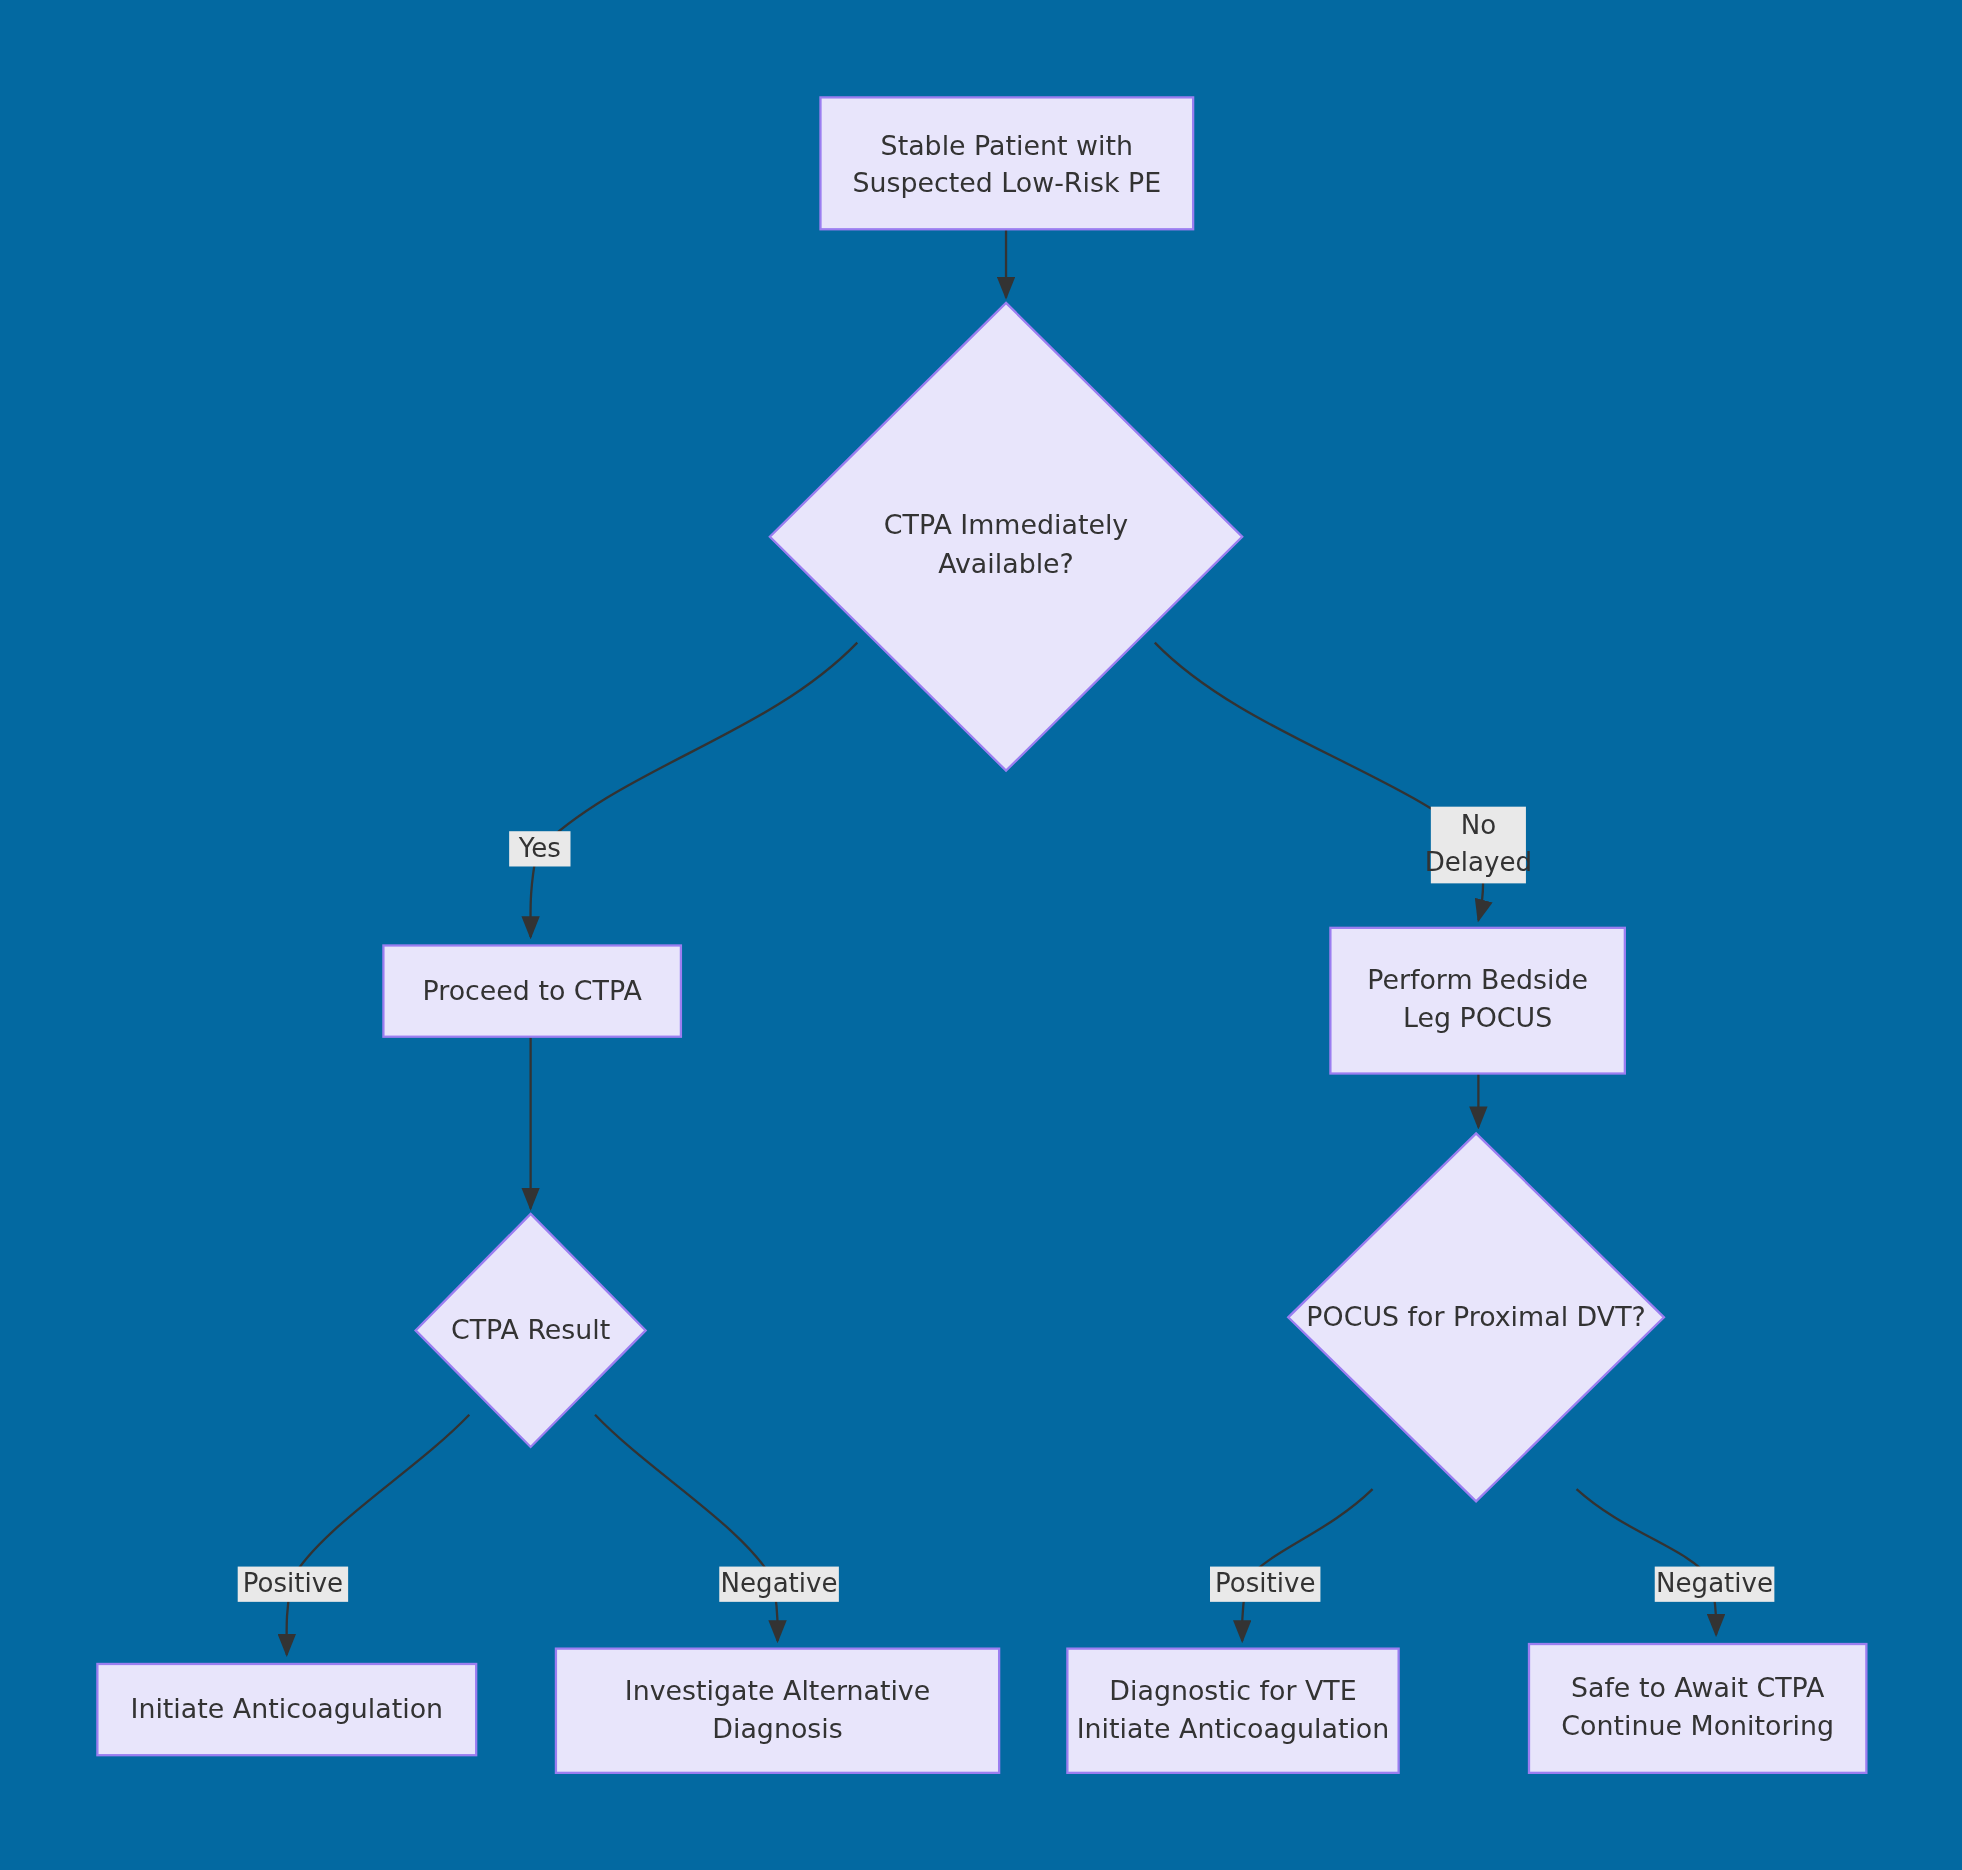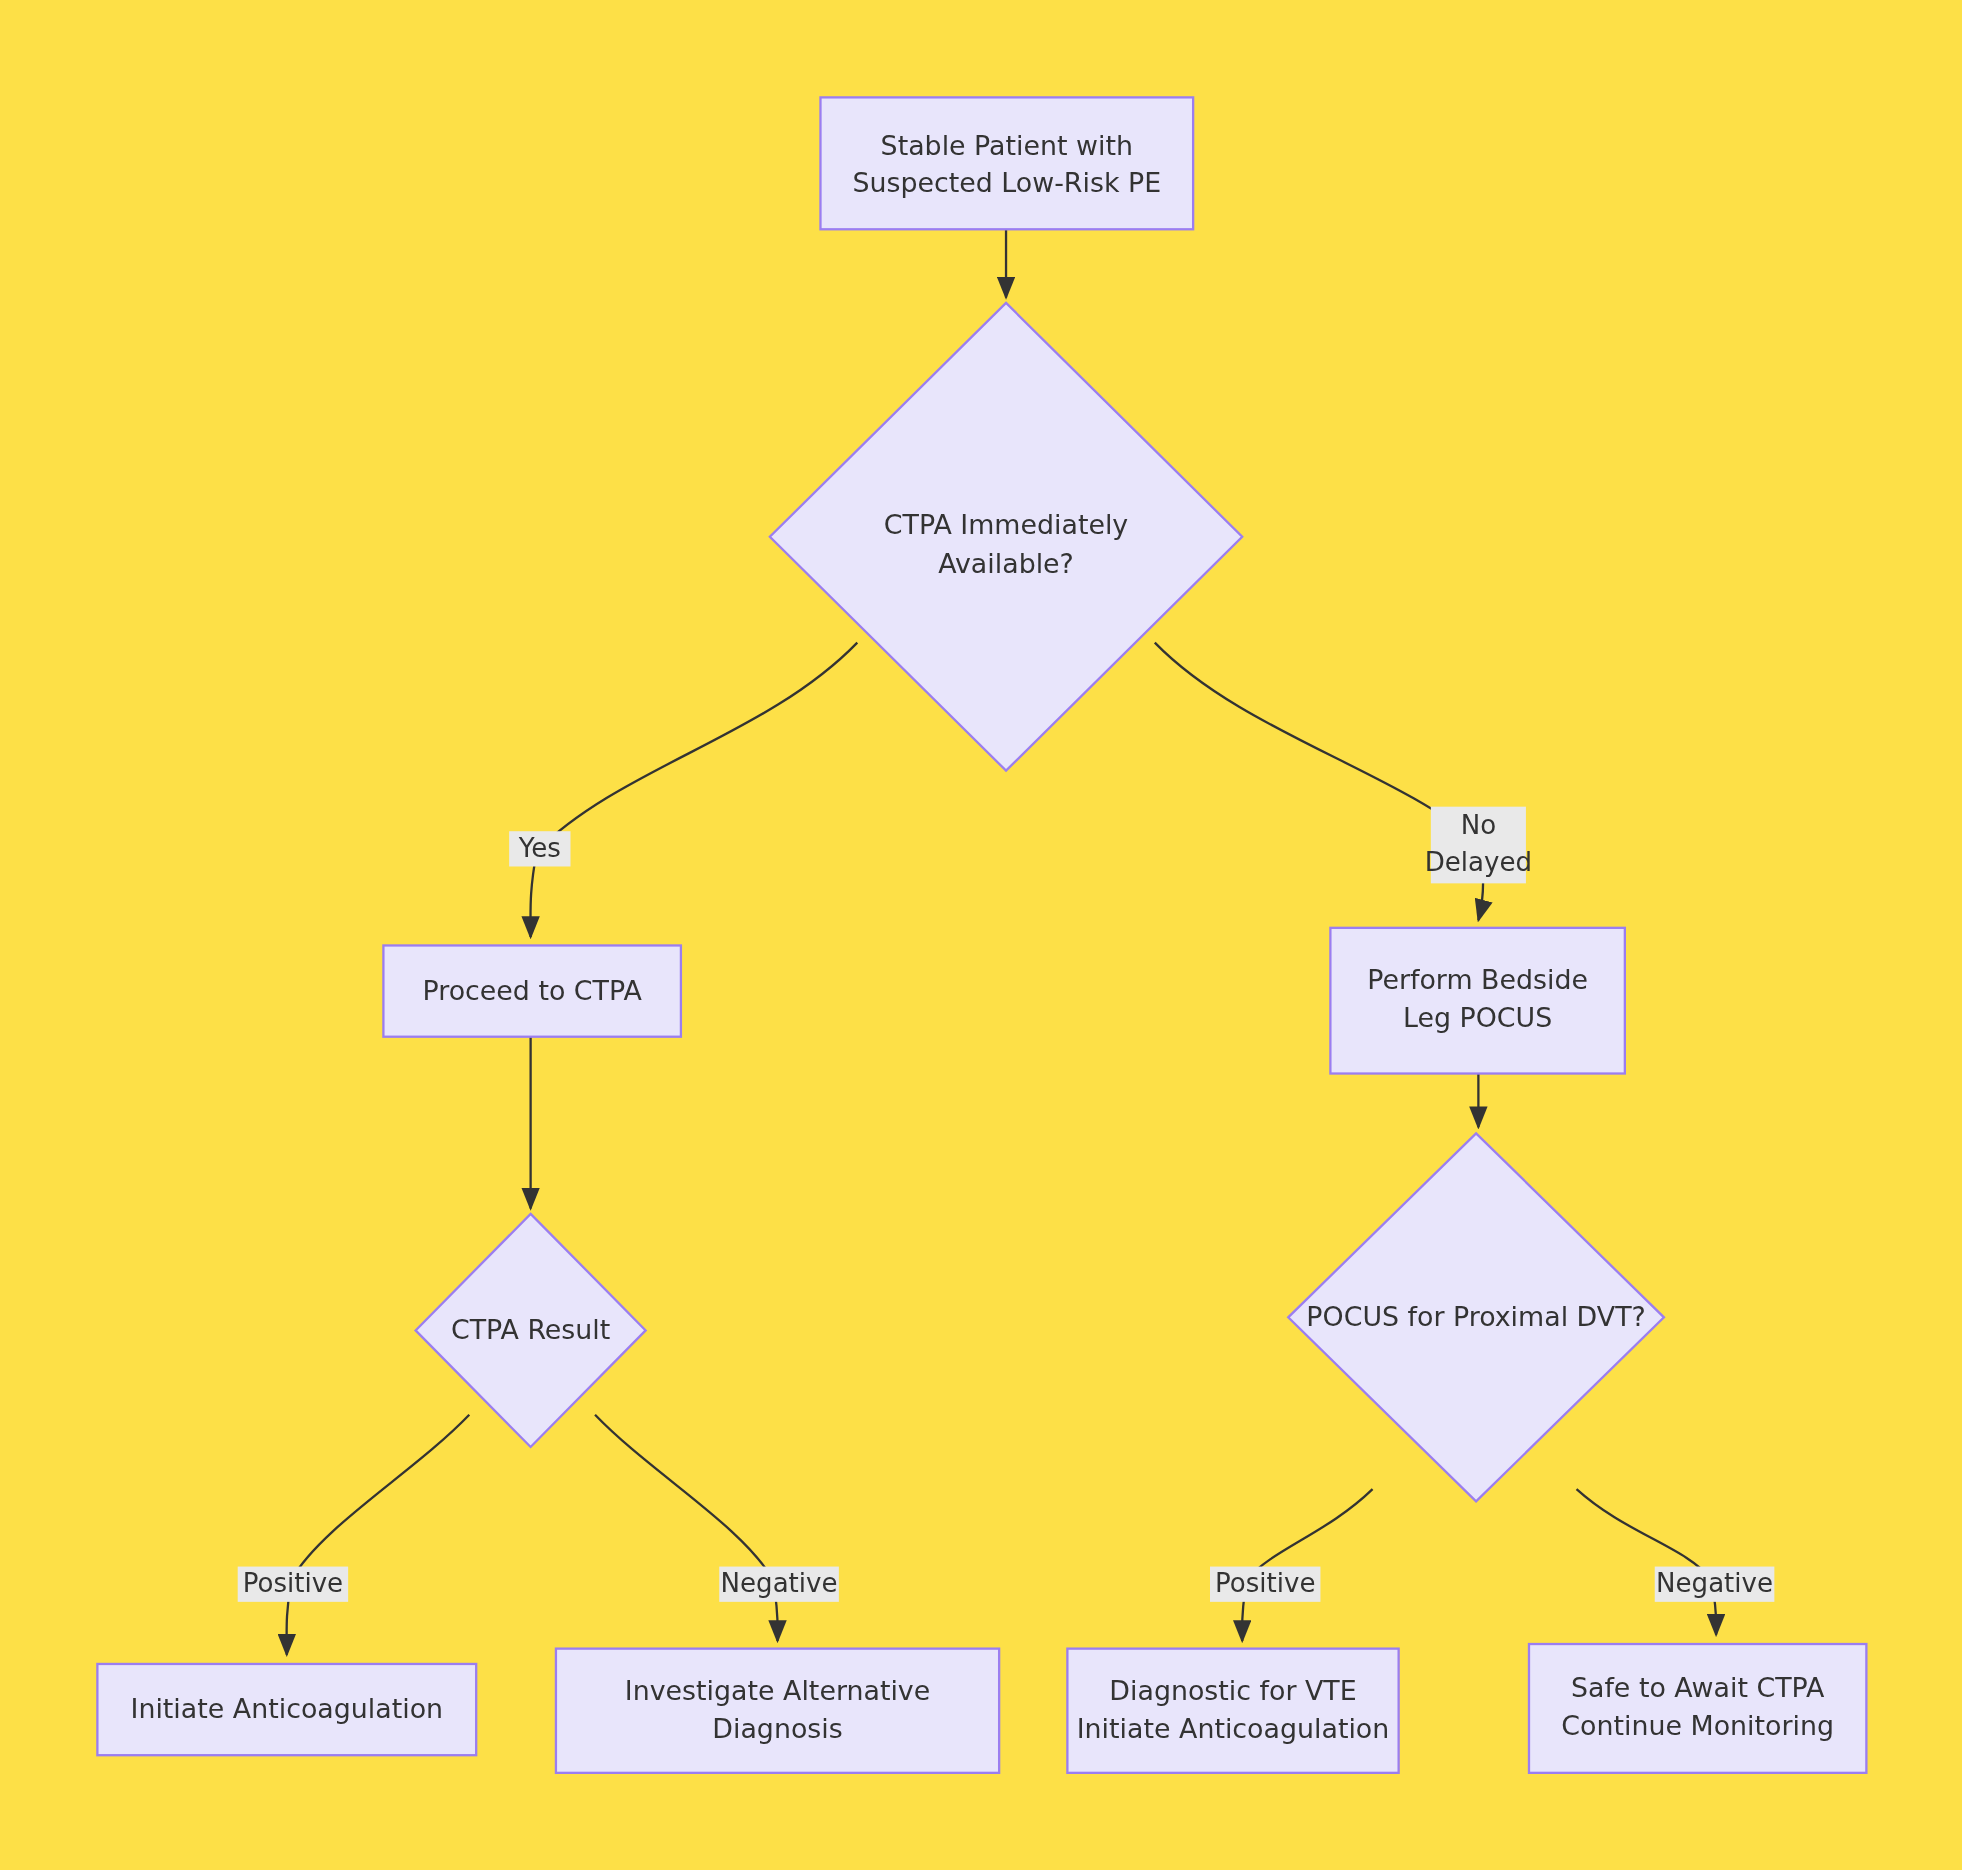--- a/index.html
+++ b/index.html
@@ -18,7 +18,7 @@
     position: relative;
     width: 1963px;
     height: 1871px;
-    background: #fde047;
+    background: #0369a1;
   }
   svg.flow-canvas {
     position: absolute;

